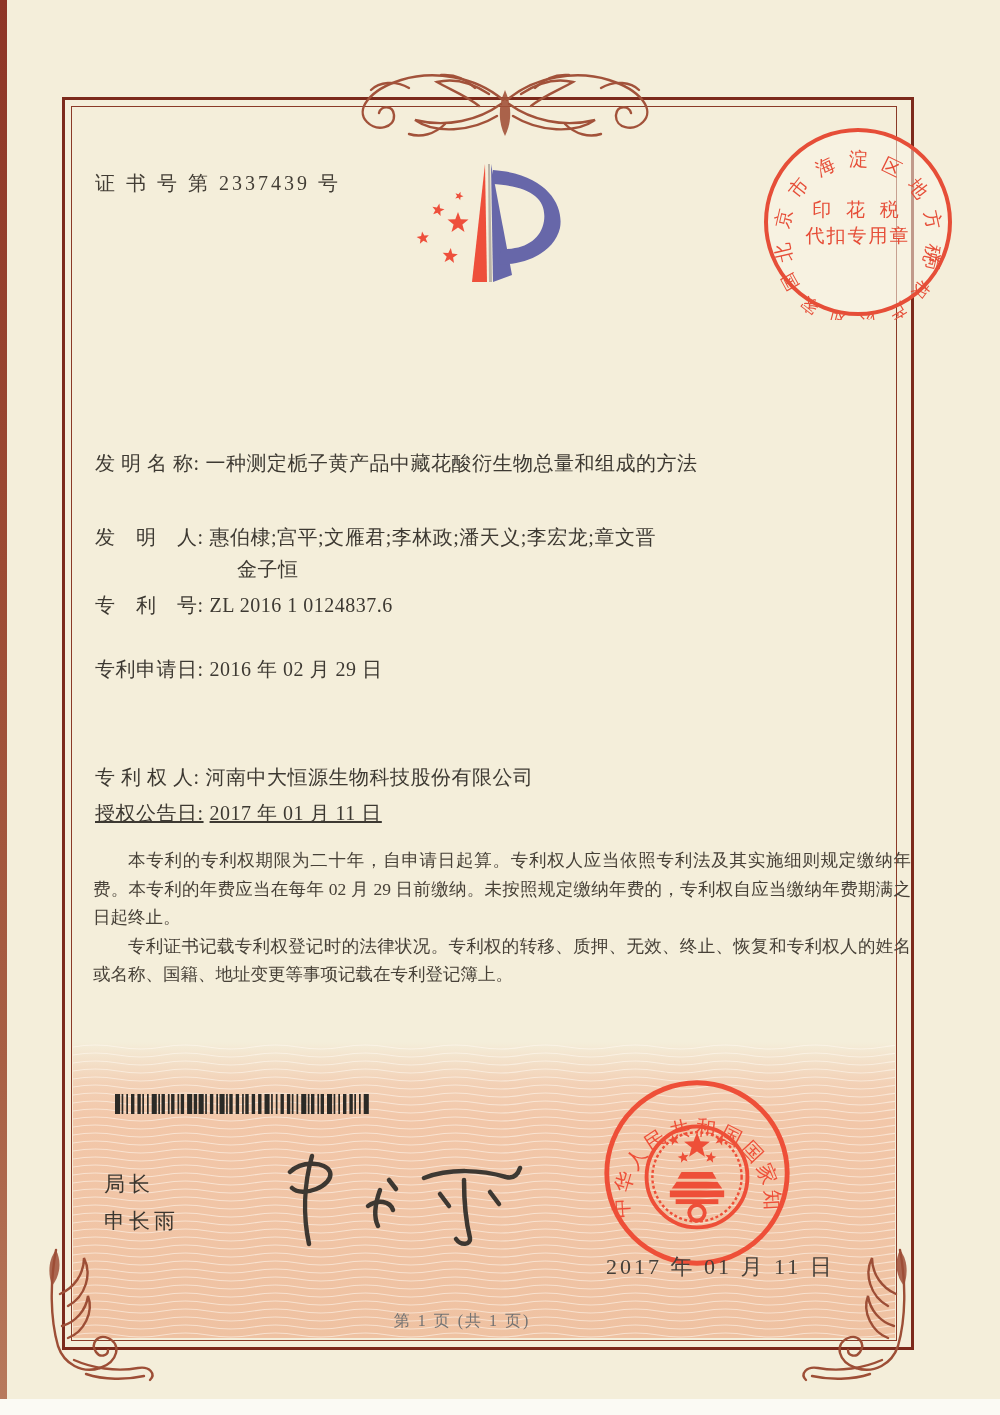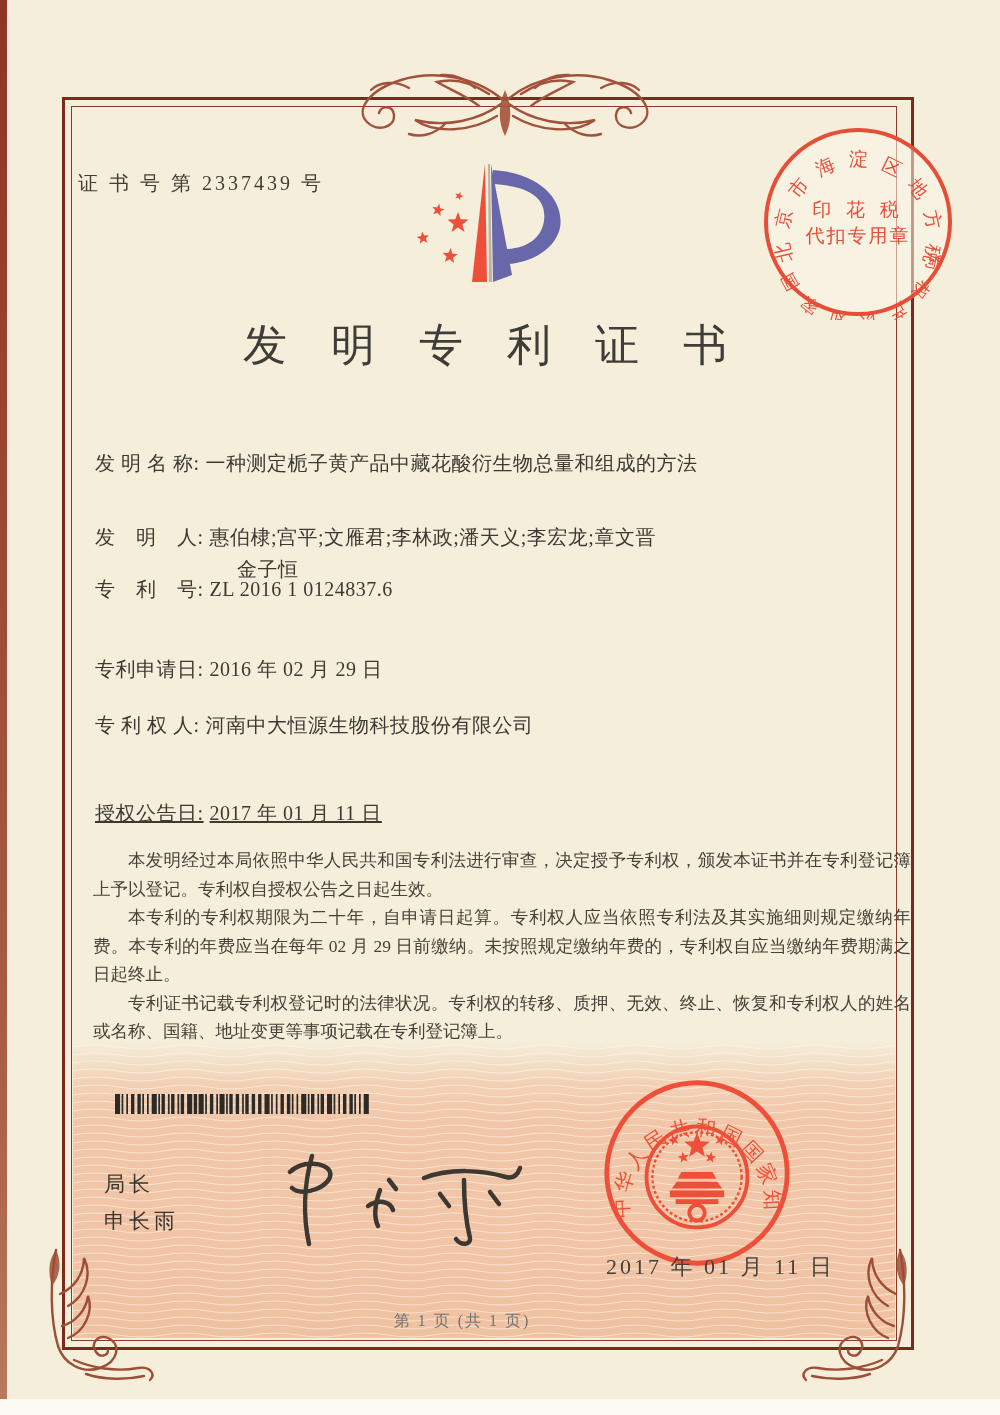--- a/index.html
+++ b/index.html
@@ -23,7 +23,7 @@
   .pinkzone{position:absolute;left:73px;top:1042px;width:822px;height:296px;
     background:linear-gradient(180deg,rgba(242,199,170,0) 0%,rgba(242,199,170,.75) 14%,#f2c7a9 26%,#efc2a2 100%);}
   .pinkzone svg{position:absolute;left:0;top:0;}
-  .certno{left:78px;top:170px;font-size:20px;letter-spacing:3px;color:#423d35;white-space:nowrap;}
+  .certno{left:95px;top:170px;font-size:20px;letter-spacing:3px;color:#423d35;white-space:nowrap;}
   .title{left:62px;top:316px;width:846px;text-align:center;font-size:44px;
     letter-spacing:44px;padding-left:44px;box-sizing:border-box;color:#403d38;font-weight:500;white-space:nowrap;}
   .frow{position:absolute;left:95px;font-size:20px;color:#3d3932;white-space:nowrap;letter-spacing:0.5px;}

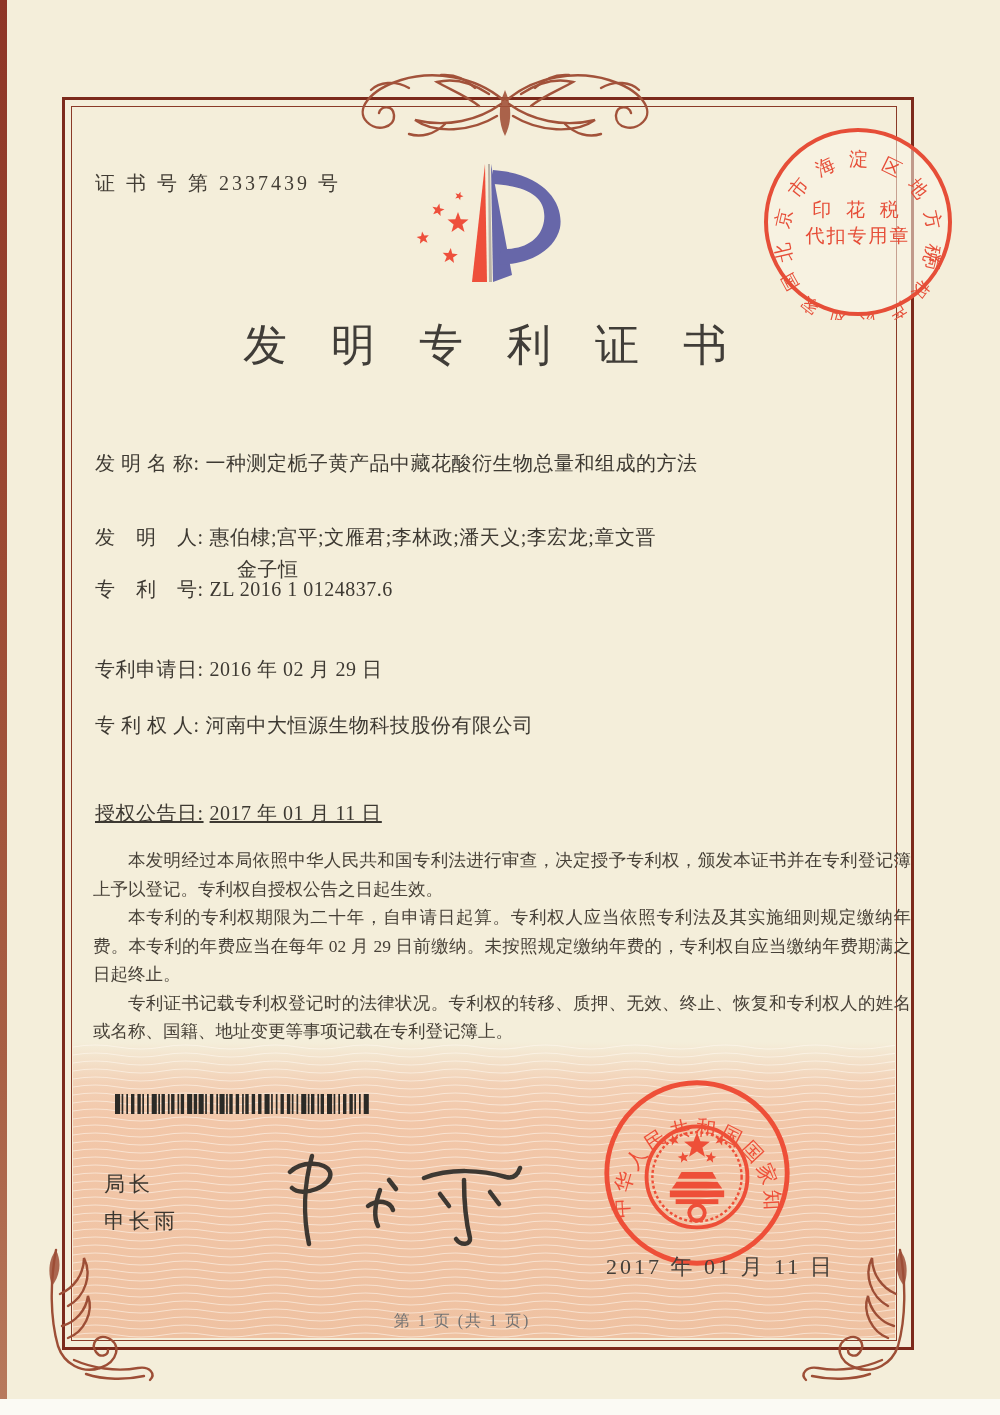--- a/index.html
+++ b/index.html
@@ -147,7 +147,6 @@
     <text x="98" y="118" text-anchor="middle" font-size="19" letter-spacing="2" fill="#e64e38">代扣专用章</text>
   </svg>
 
-  <div class="abs title">发明专利证书</div>
 
   <div class="frow" style="top:450px;">
     <span class="lab">发 明 名 称:</span><span>一种测定栀子黄产品中藏花酸衍生物总量和组成的方法</span>

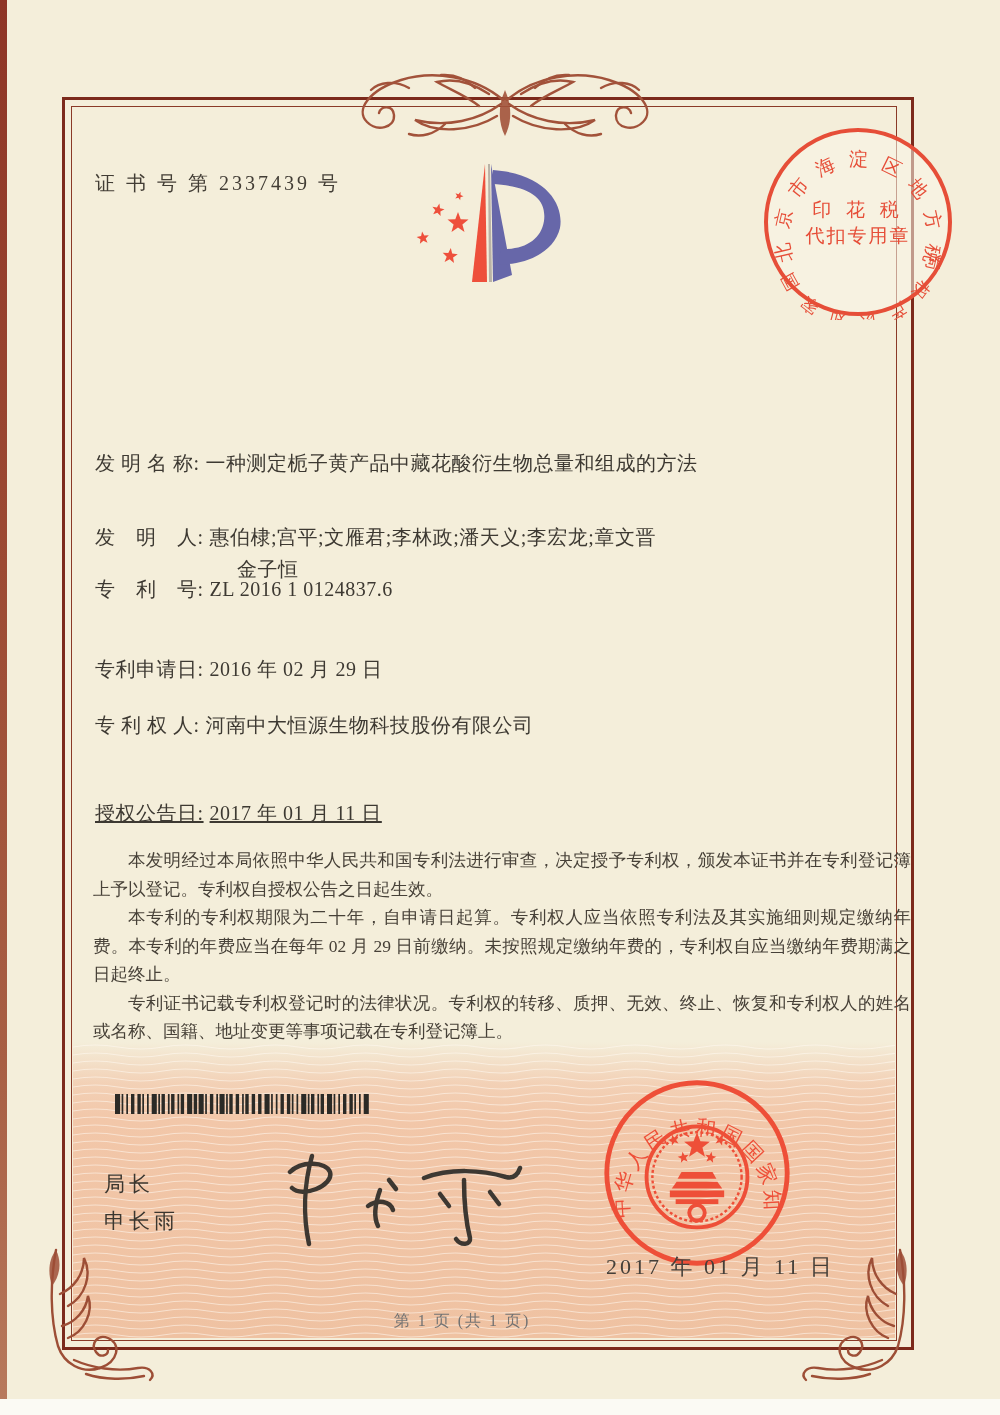--- a/index.html
+++ b/index.html
@@ -157,7 +157,7 @@
   <div class="frow" style="top:556px;padding-left:142px;">
     <span>金子恒</span>
   </div>
-  <div class="frow" style="top:576px;">
+  <div class="frow" style="top:592px;">
     <span class="lab">专　利　号:</span><span>ZL 2016 1 0124837.6</span>
   </div>
   <div class="frow" style="top:656px;">

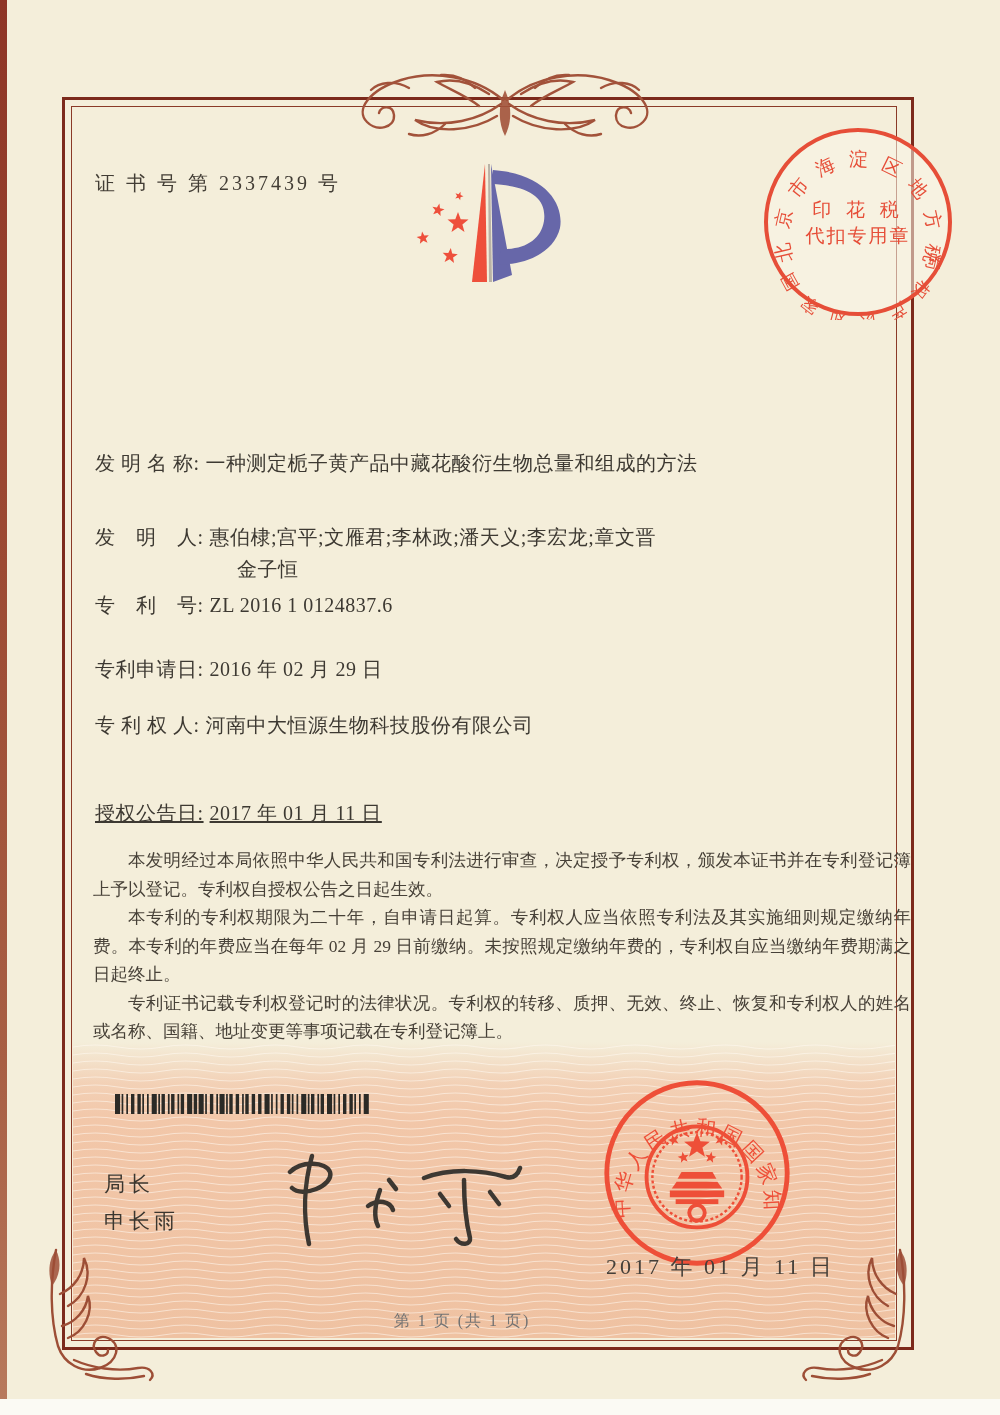--- a/index.html
+++ b/index.html
@@ -163,7 +163,7 @@
   <div class="frow" style="top:656px;">
     <span class="lab">专利申请日:</span><span>2016 年 02 月 29 日</span>
   </div>
-  <div class="frow" style="top:712px;font-family:Liberation Serif, serif;">
+  <div class="frow" style="top:764px;font-family:Liberation Serif, serif;">
     <span class="lab">专 利 权 人:</span><span>河南中大恒源生物科技股份有限公司</span>
   </div>
   <div class="frow" style="top:800px;text-decoration:underline;">

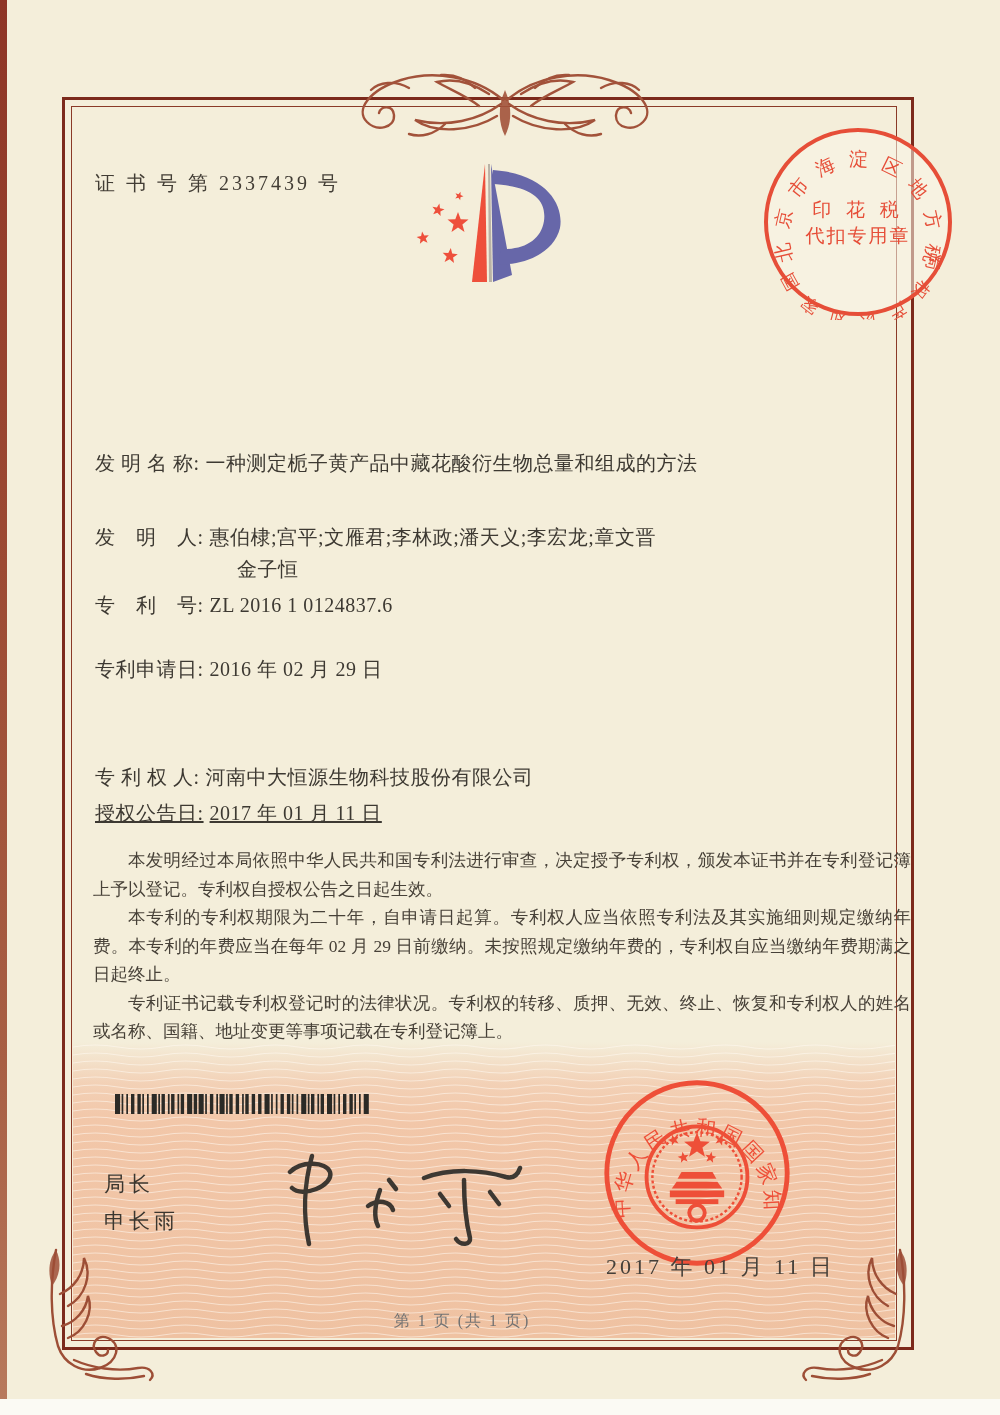--- a/index.html
+++ b/index.html
@@ -171,7 +171,6 @@
   </div>
 
   <div class="paras">
-    <p>本发明经过本局依照中华人民共和国专利法进行审查，决定授予专利权，颁发本证书并在专利登记簿上予以登记。专利权自授权公告之日起生效。</p>
     <p>本专利的专利权期限为二十年，自申请日起算。专利权人应当依照专利法及其实施细则规定缴纳年费。本专利的年费应当在每年 02 月 29 日前缴纳。未按照规定缴纳年费的，专利权自应当缴纳年费期满之日起终止。</p>
     <p>专利证书记载专利权登记时的法律状况。专利权的转移、质押、无效、终止、恢复和专利权人的姓名或名称、国籍、地址变更等事项记载在专利登记簿上。</p>
   </div>

